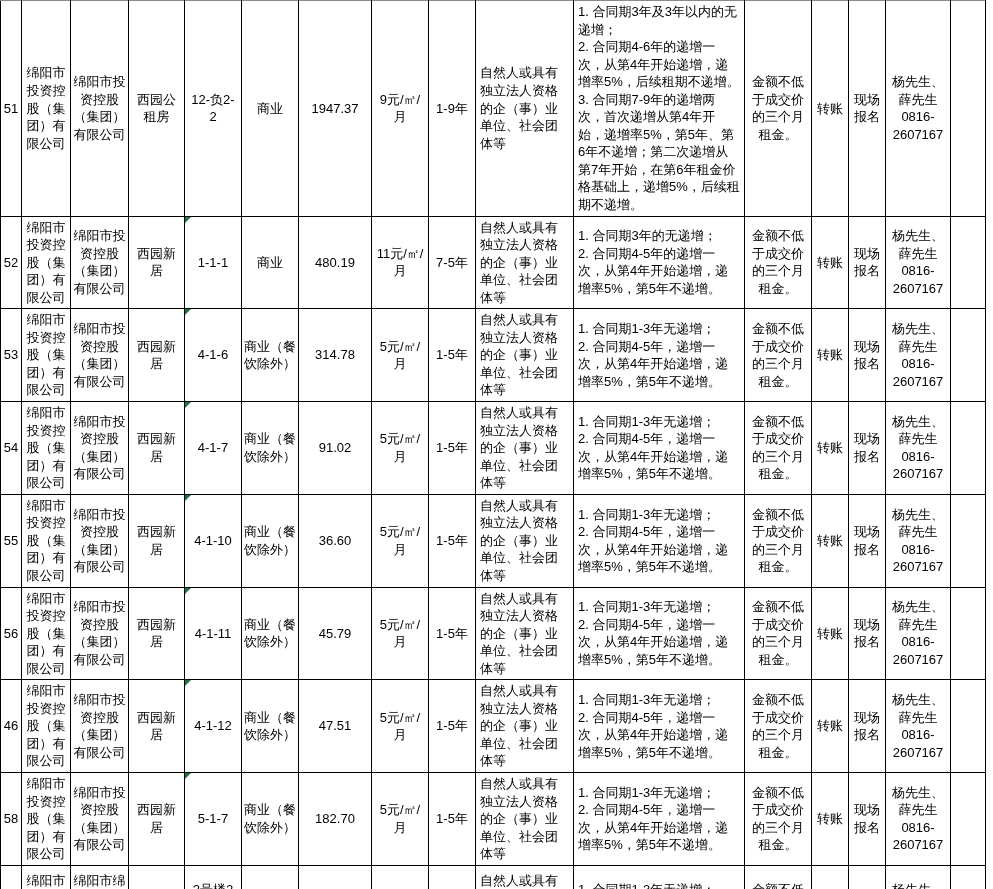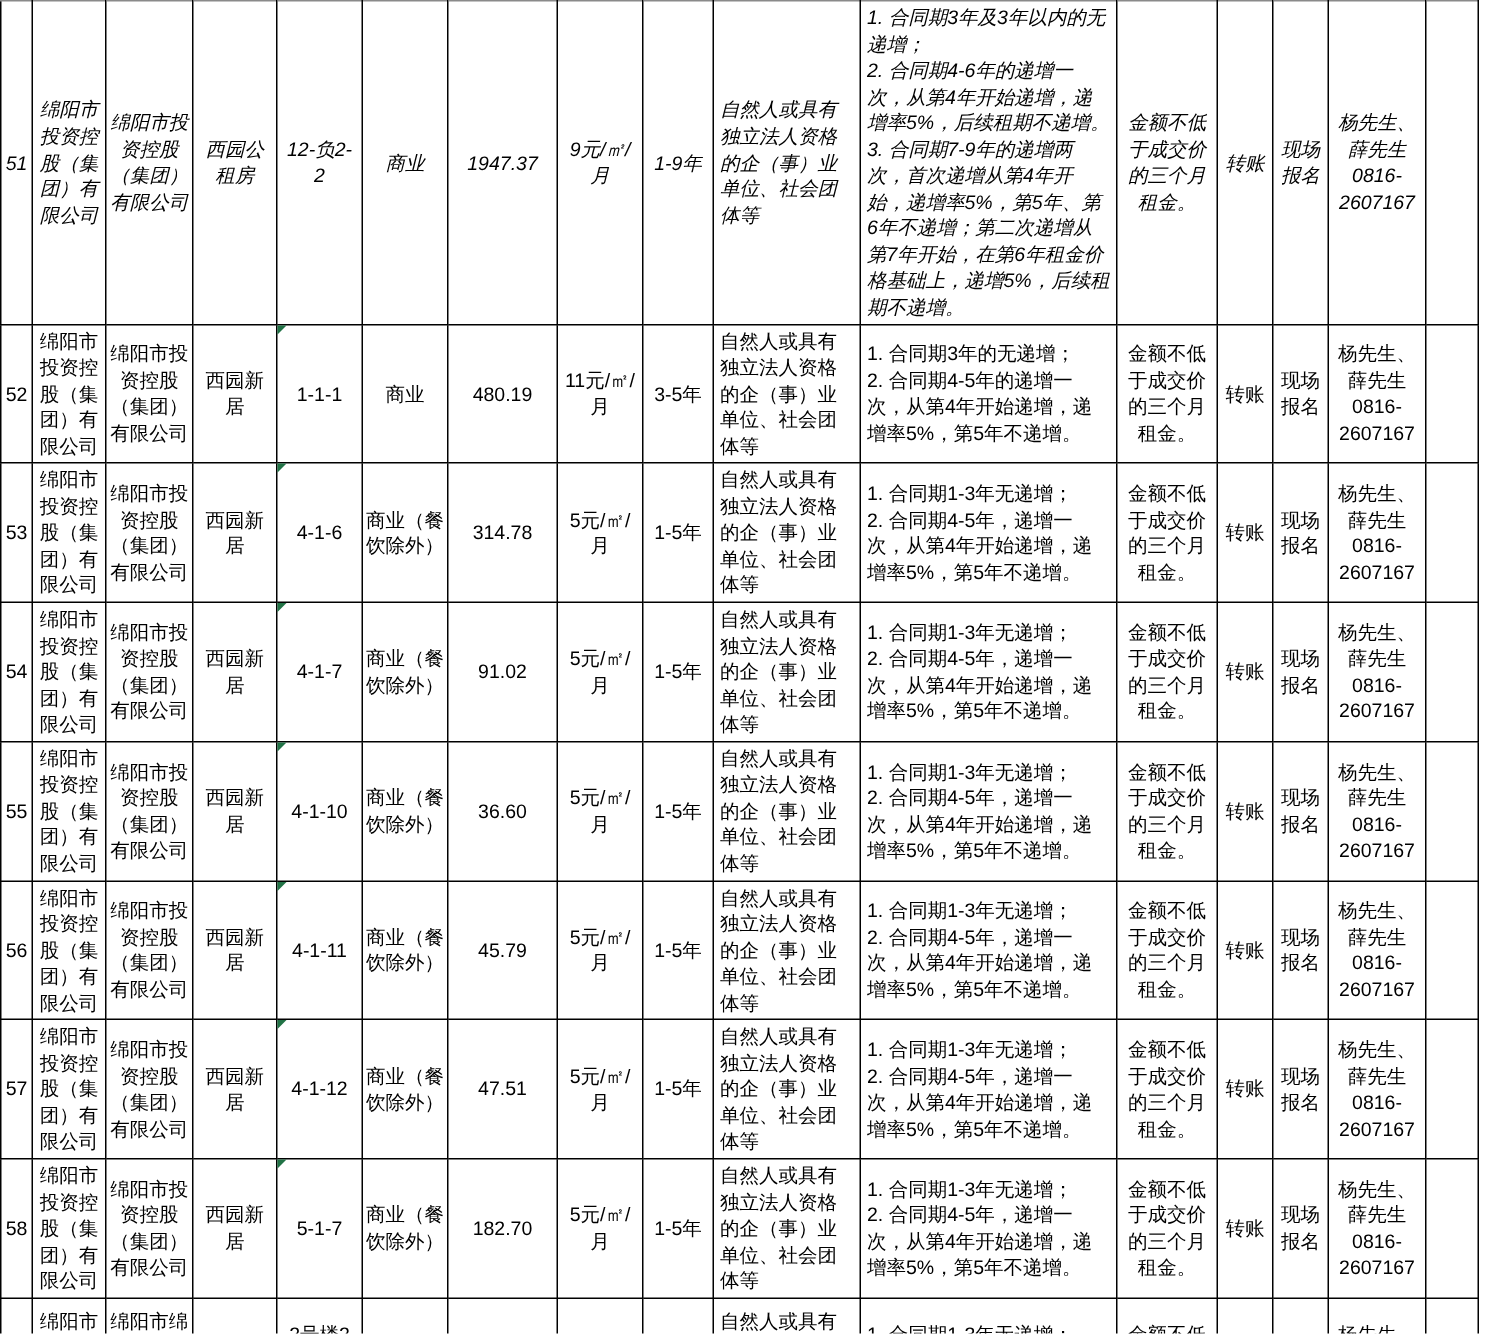--- a/index.html
+++ b/index.html
@@ -26,7 +26,7 @@
   tr{height:86px;}
   tr:nth-child(1){height:202px;}
   tr:nth-child(9){height:85px;}
-  tr:nth-child(1) td{border-top-color:#8a8a8a;font-style:italic;}
+  tr:nth-child(1) td{border-top-color:#8a8a8a;}
   td.l{text-align:left;padding:2px 4px;}
   td.pre{white-space:pre-line;}
   td[data-field="unit"]{position:relative;padding:15px 4px;}

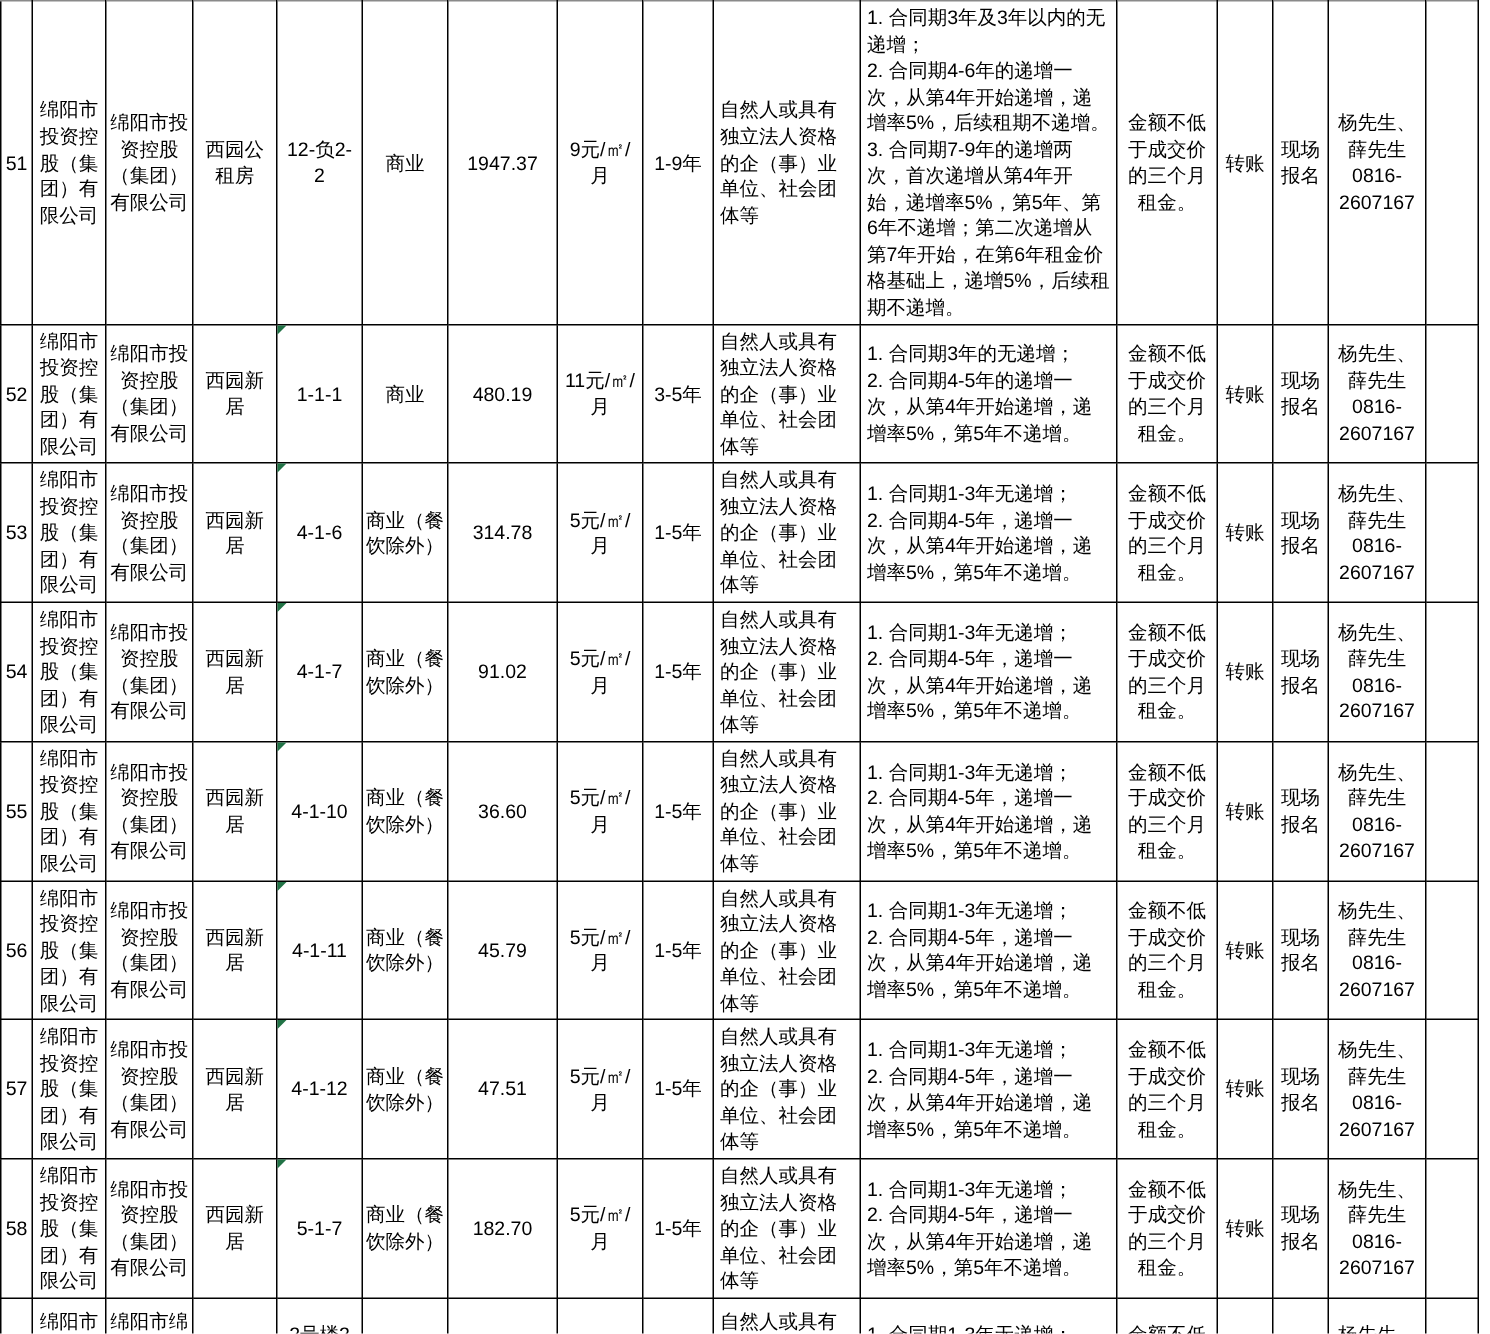--- a/index.html
+++ b/index.html
@@ -93,7 +93,7 @@
     <td data-field="usage"><span>商业</span></td>
     <td data-field="area"><span>480.19</span></td>
     <td data-field="price"><span>11元/㎡/月</span></td>
-    <td data-field="term"><span>3-5年</span></td>
+    <td data-field="term"><span>7-5年</span></td>
     <td data-field="eligibility" class="l"><span>自然人或具有独立法人资格的企（事）业单位、社会团体等</span></td>
     <td data-field="escalation" class="l pre"><span>1. 合同期3年的无递增；
 2. 合同期4-5年的递增一次，从第4年开始递增，递增率5%，第5年不递增。</span></td>

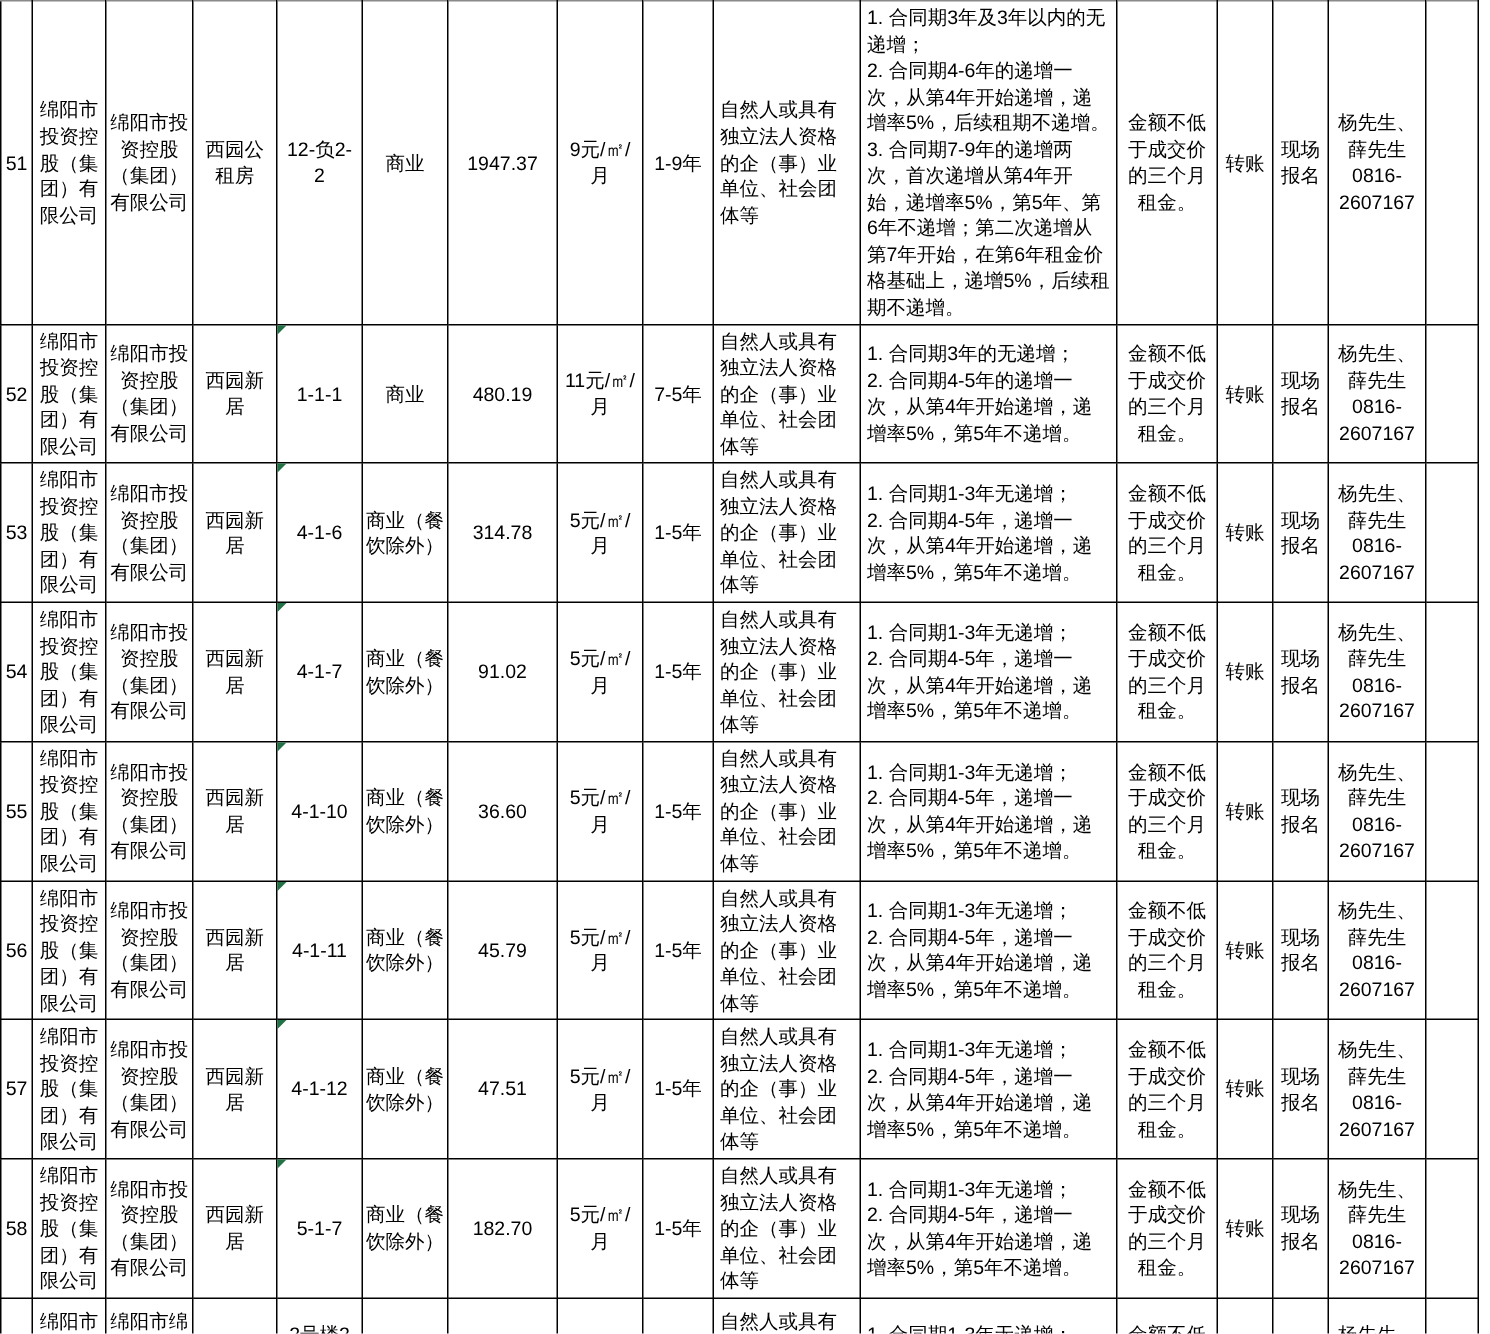--- a/index.html
+++ b/index.html
@@ -185,7 +185,7 @@
     <td data-field="extra"><span></span></td>
   </tr>
         <tr>
-    <td data-field="num"><span>57</span></td>
+    <td data-field="num"><span>46</span></td>
     <td data-field="owner"><span>绵阳市投资控股（集团）有限公司</span></td>
     <td data-field="operator"><span>绵阳市投资控股（集团）有限公司</span></td>
     <td data-field="project"><span>西园新居</span></td>

